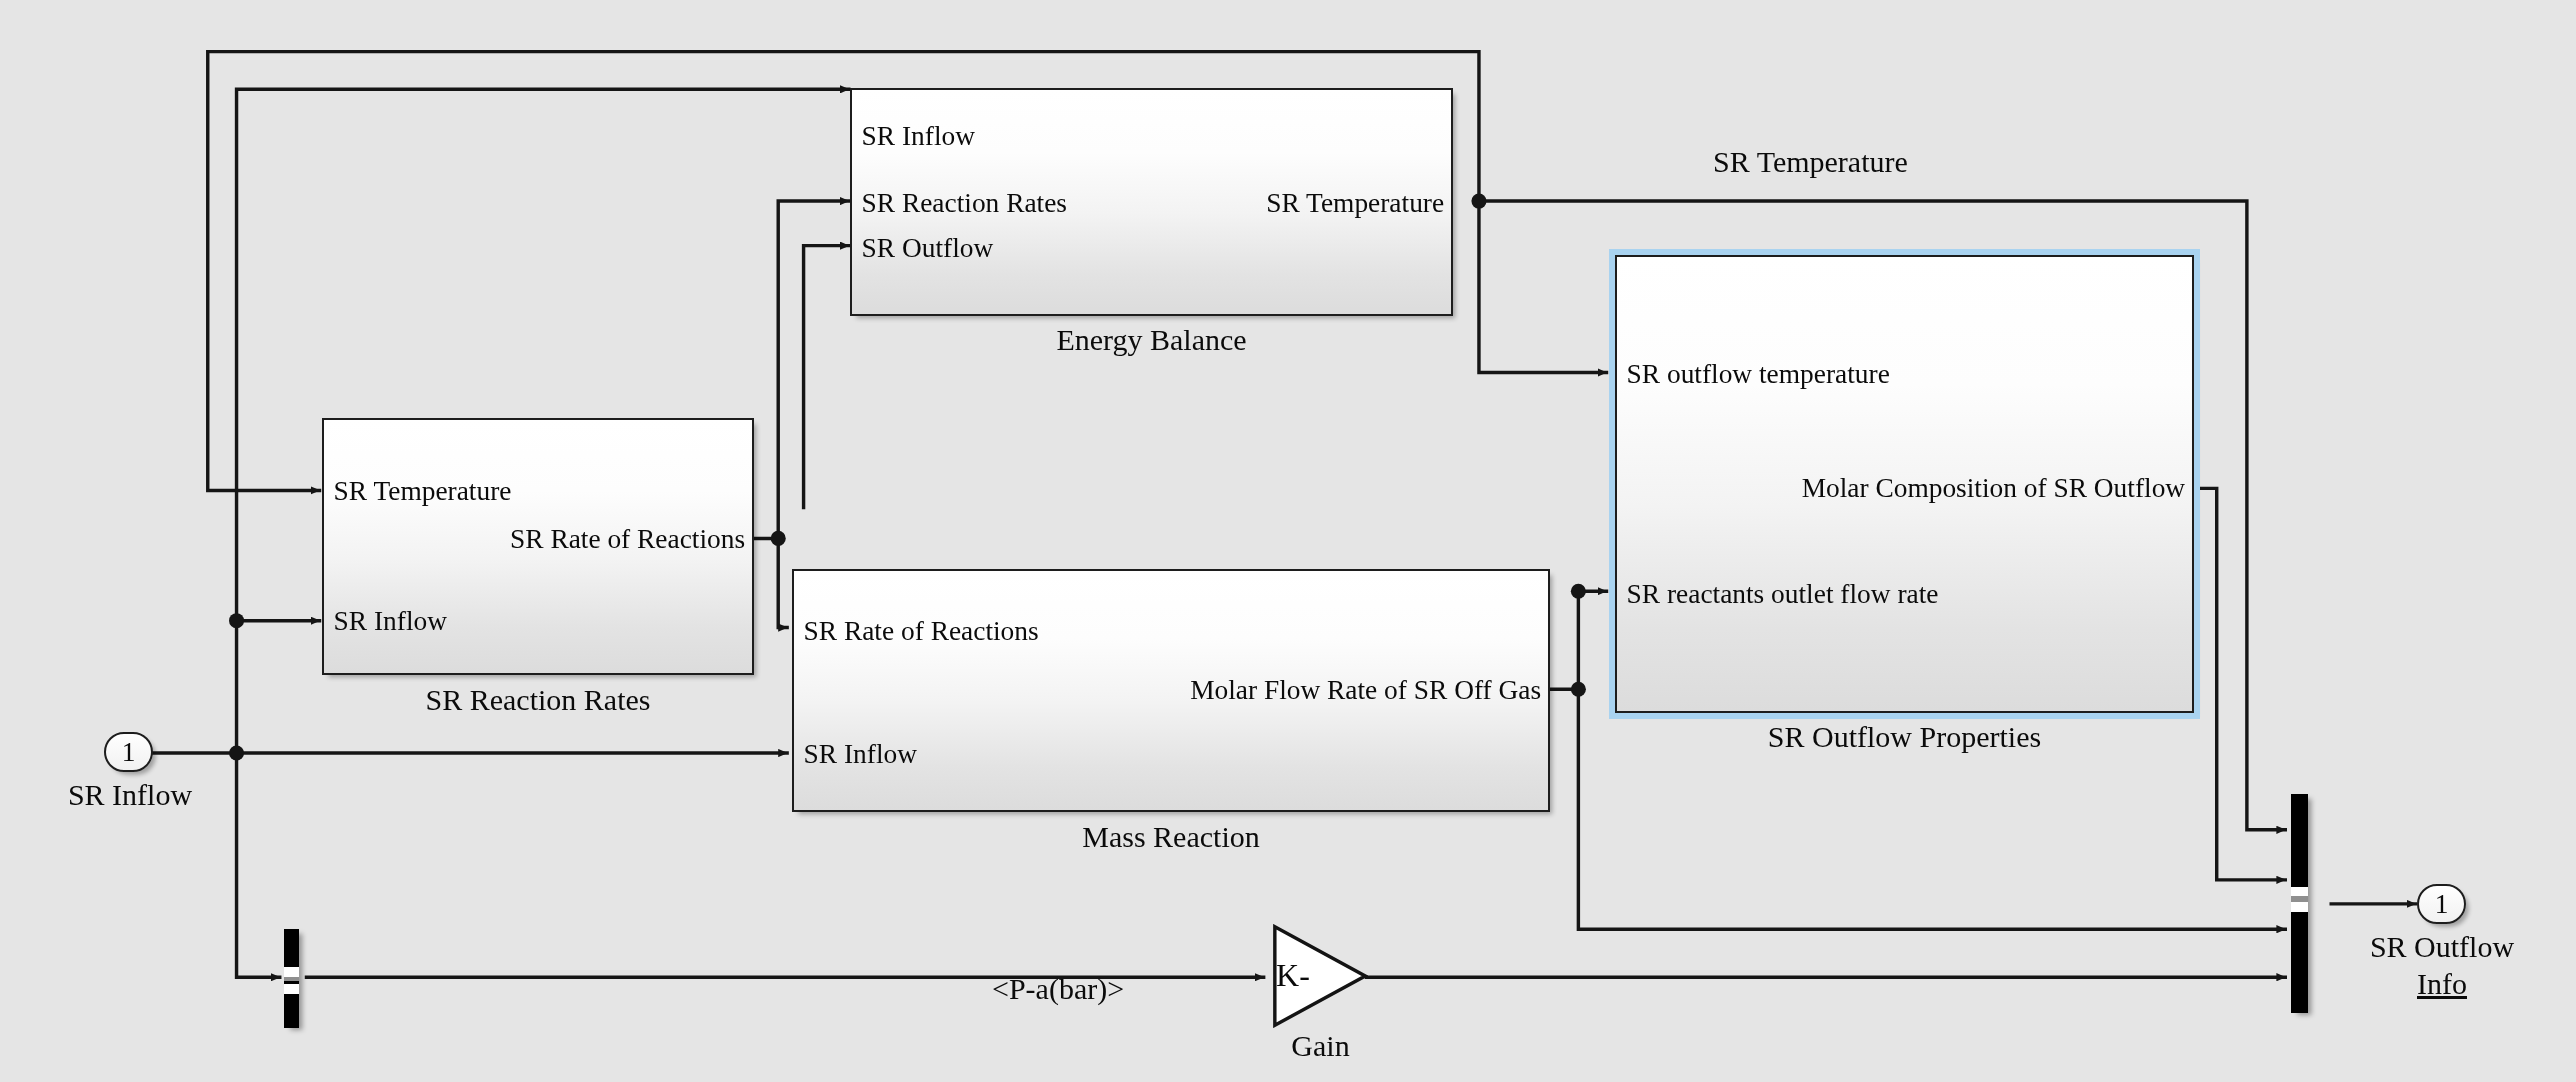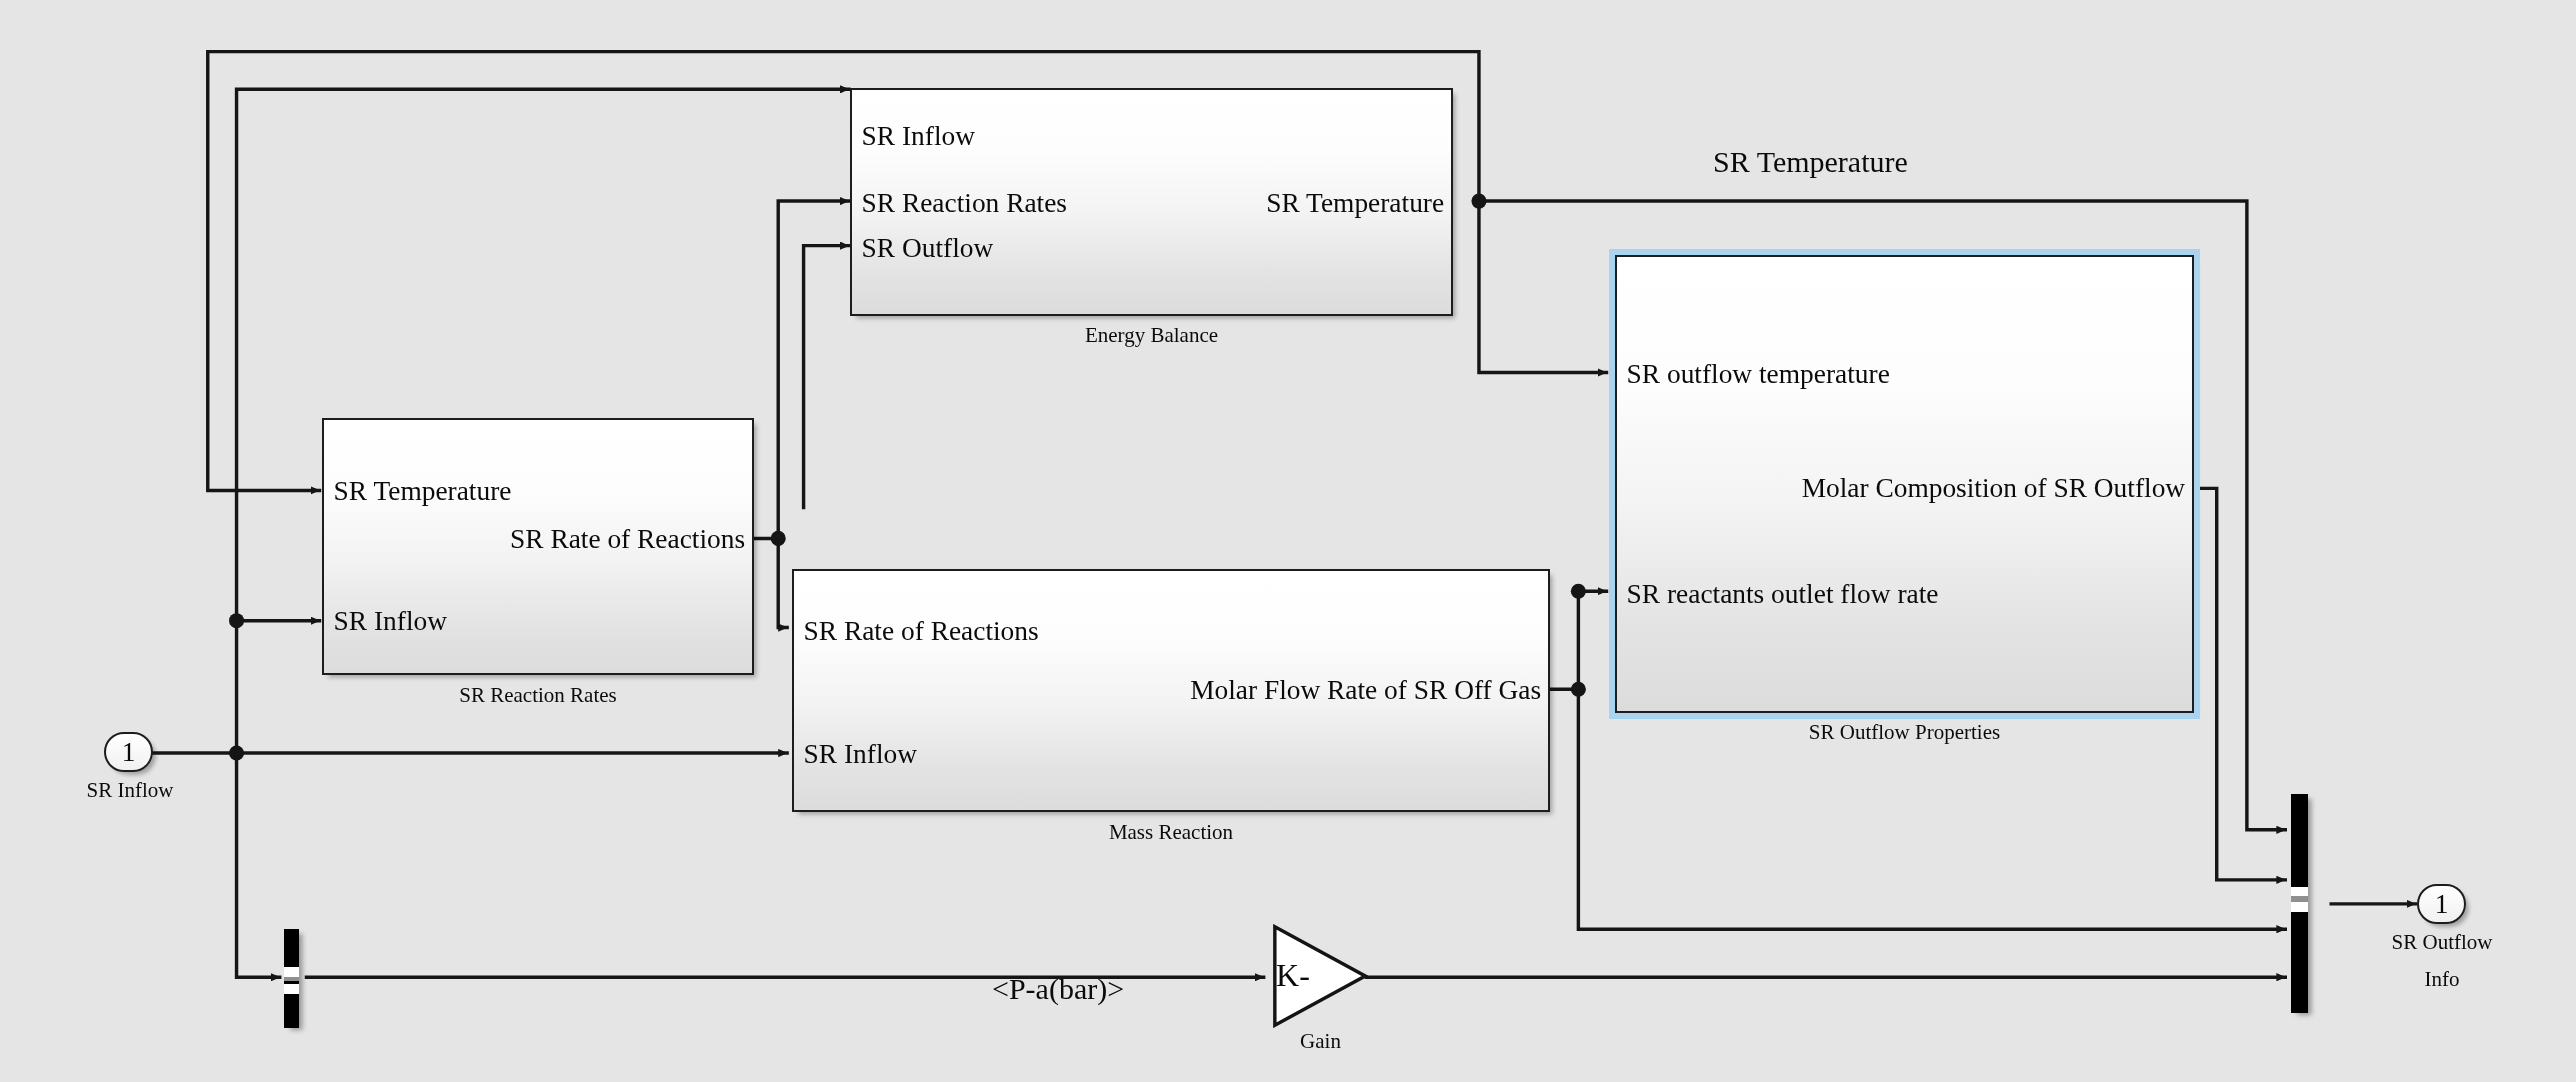--- a/index.html
+++ b/index.html
@@ -33,7 +33,7 @@
 
   .blabel{
     position:absolute;
-    font-size:21px;
+    font-size:30px;
     color:#0b0b0b;
     white-space:nowrap;
     text-align:center;

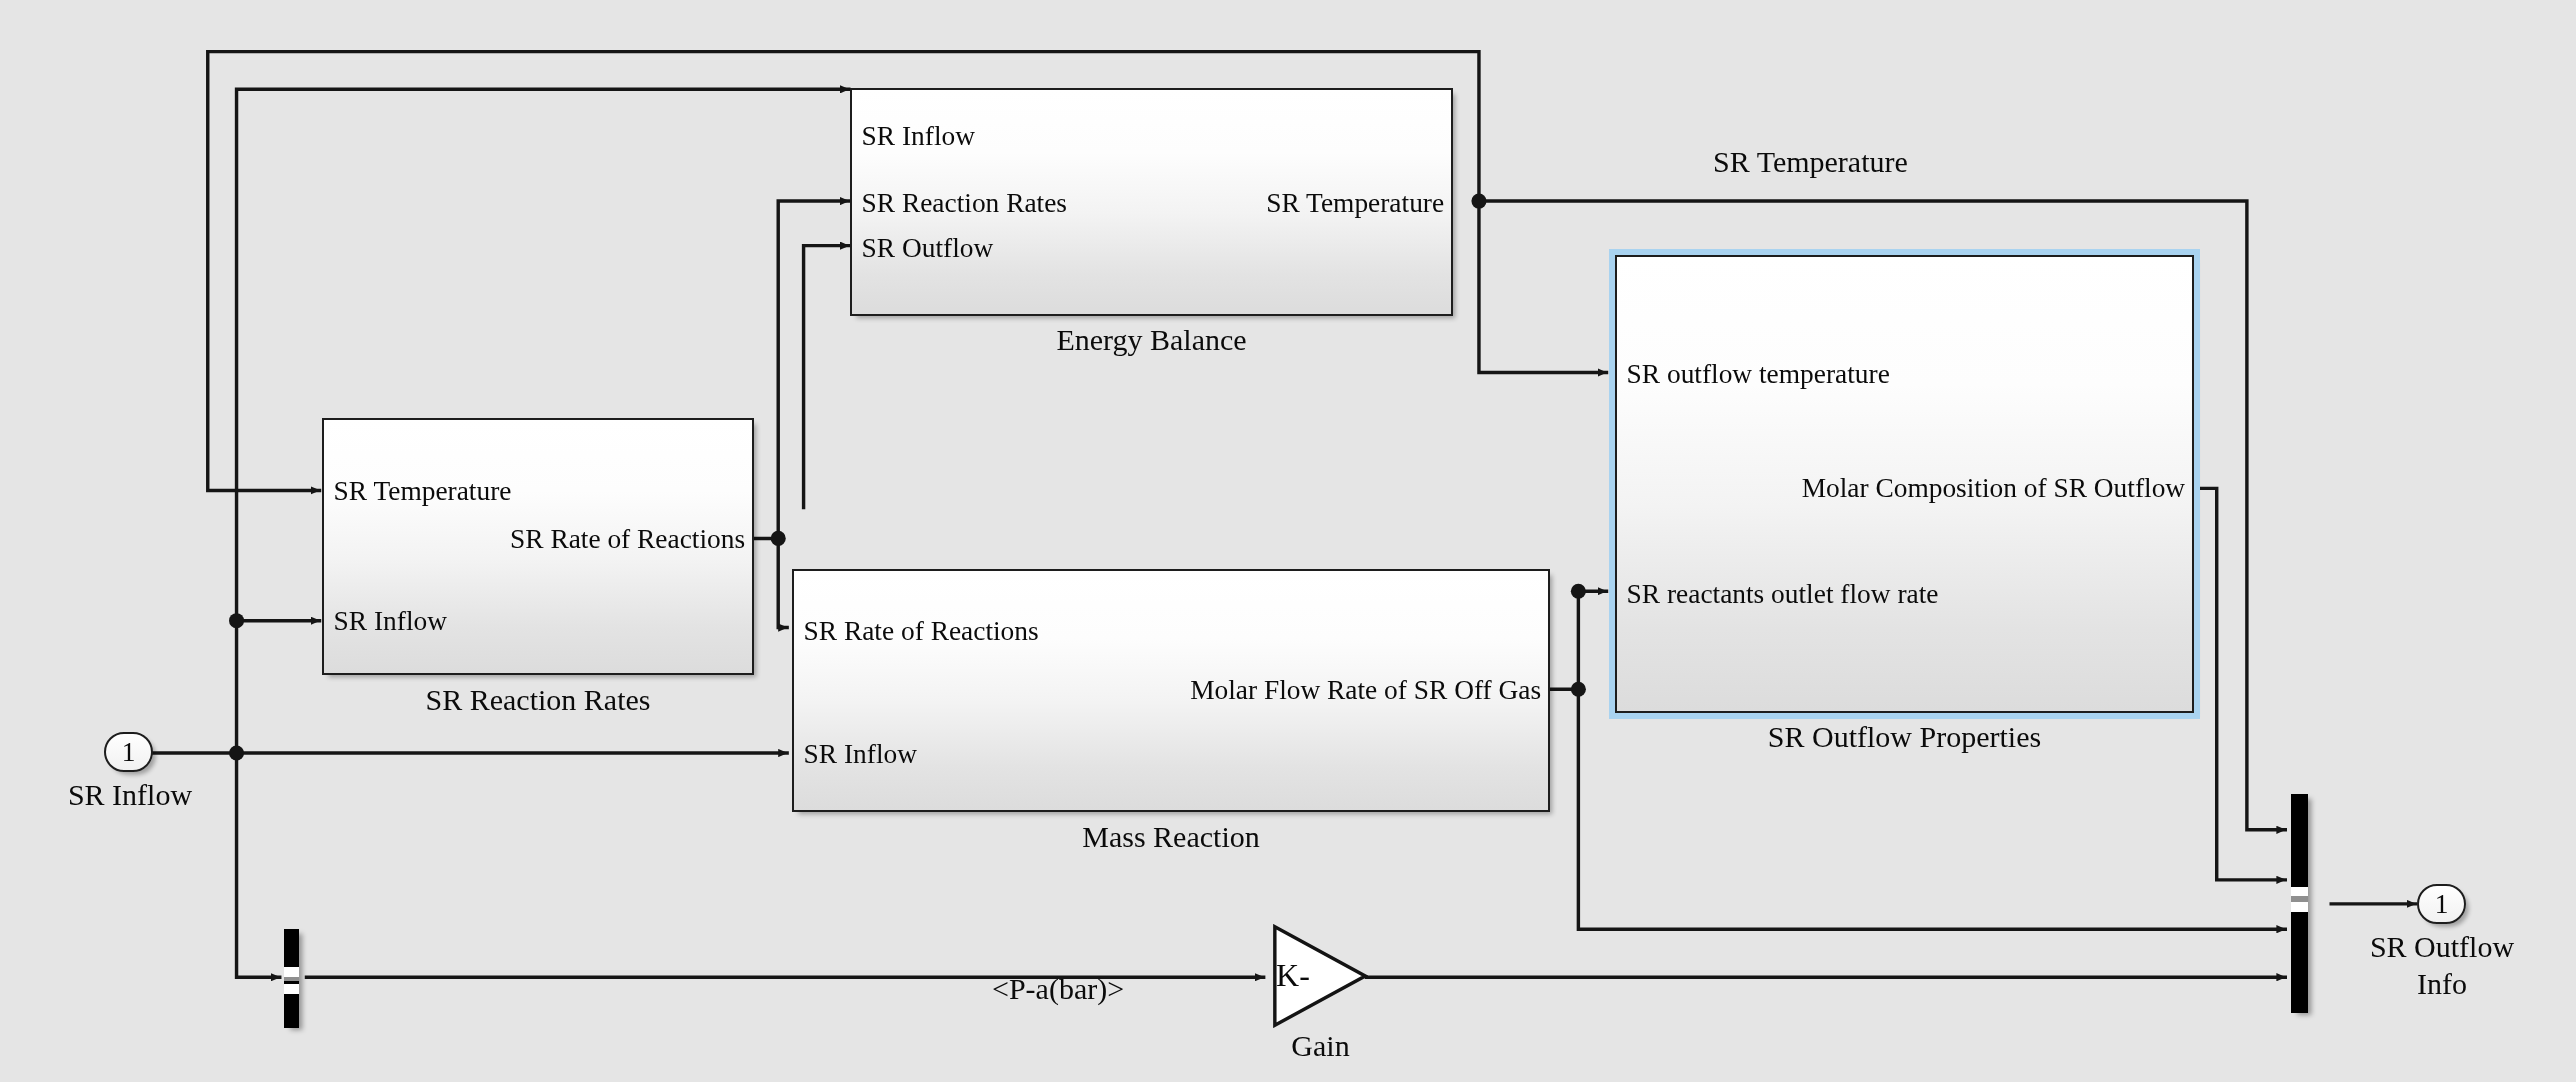--- a/index.html
+++ b/index.html
@@ -184,7 +184,7 @@
     <span>1</span>
   </div>
   <div class="blabel" style="left:2337px;top:931px;width:210px;">SR Outflow</div>
-  <div class="blabel" style="left:2337px;top:968px;width:210px;">Info</div>
+  <div class="blabel" style="left:2337px;top:968px;width:210px;text-decoration:underline;">Info</div>
 
   <div class="muxbar" style="left:284px;top:929px;width:15px;height:99px;">
     <div class="muxnotch" style="top:38px;height:9.6px;"></div>

